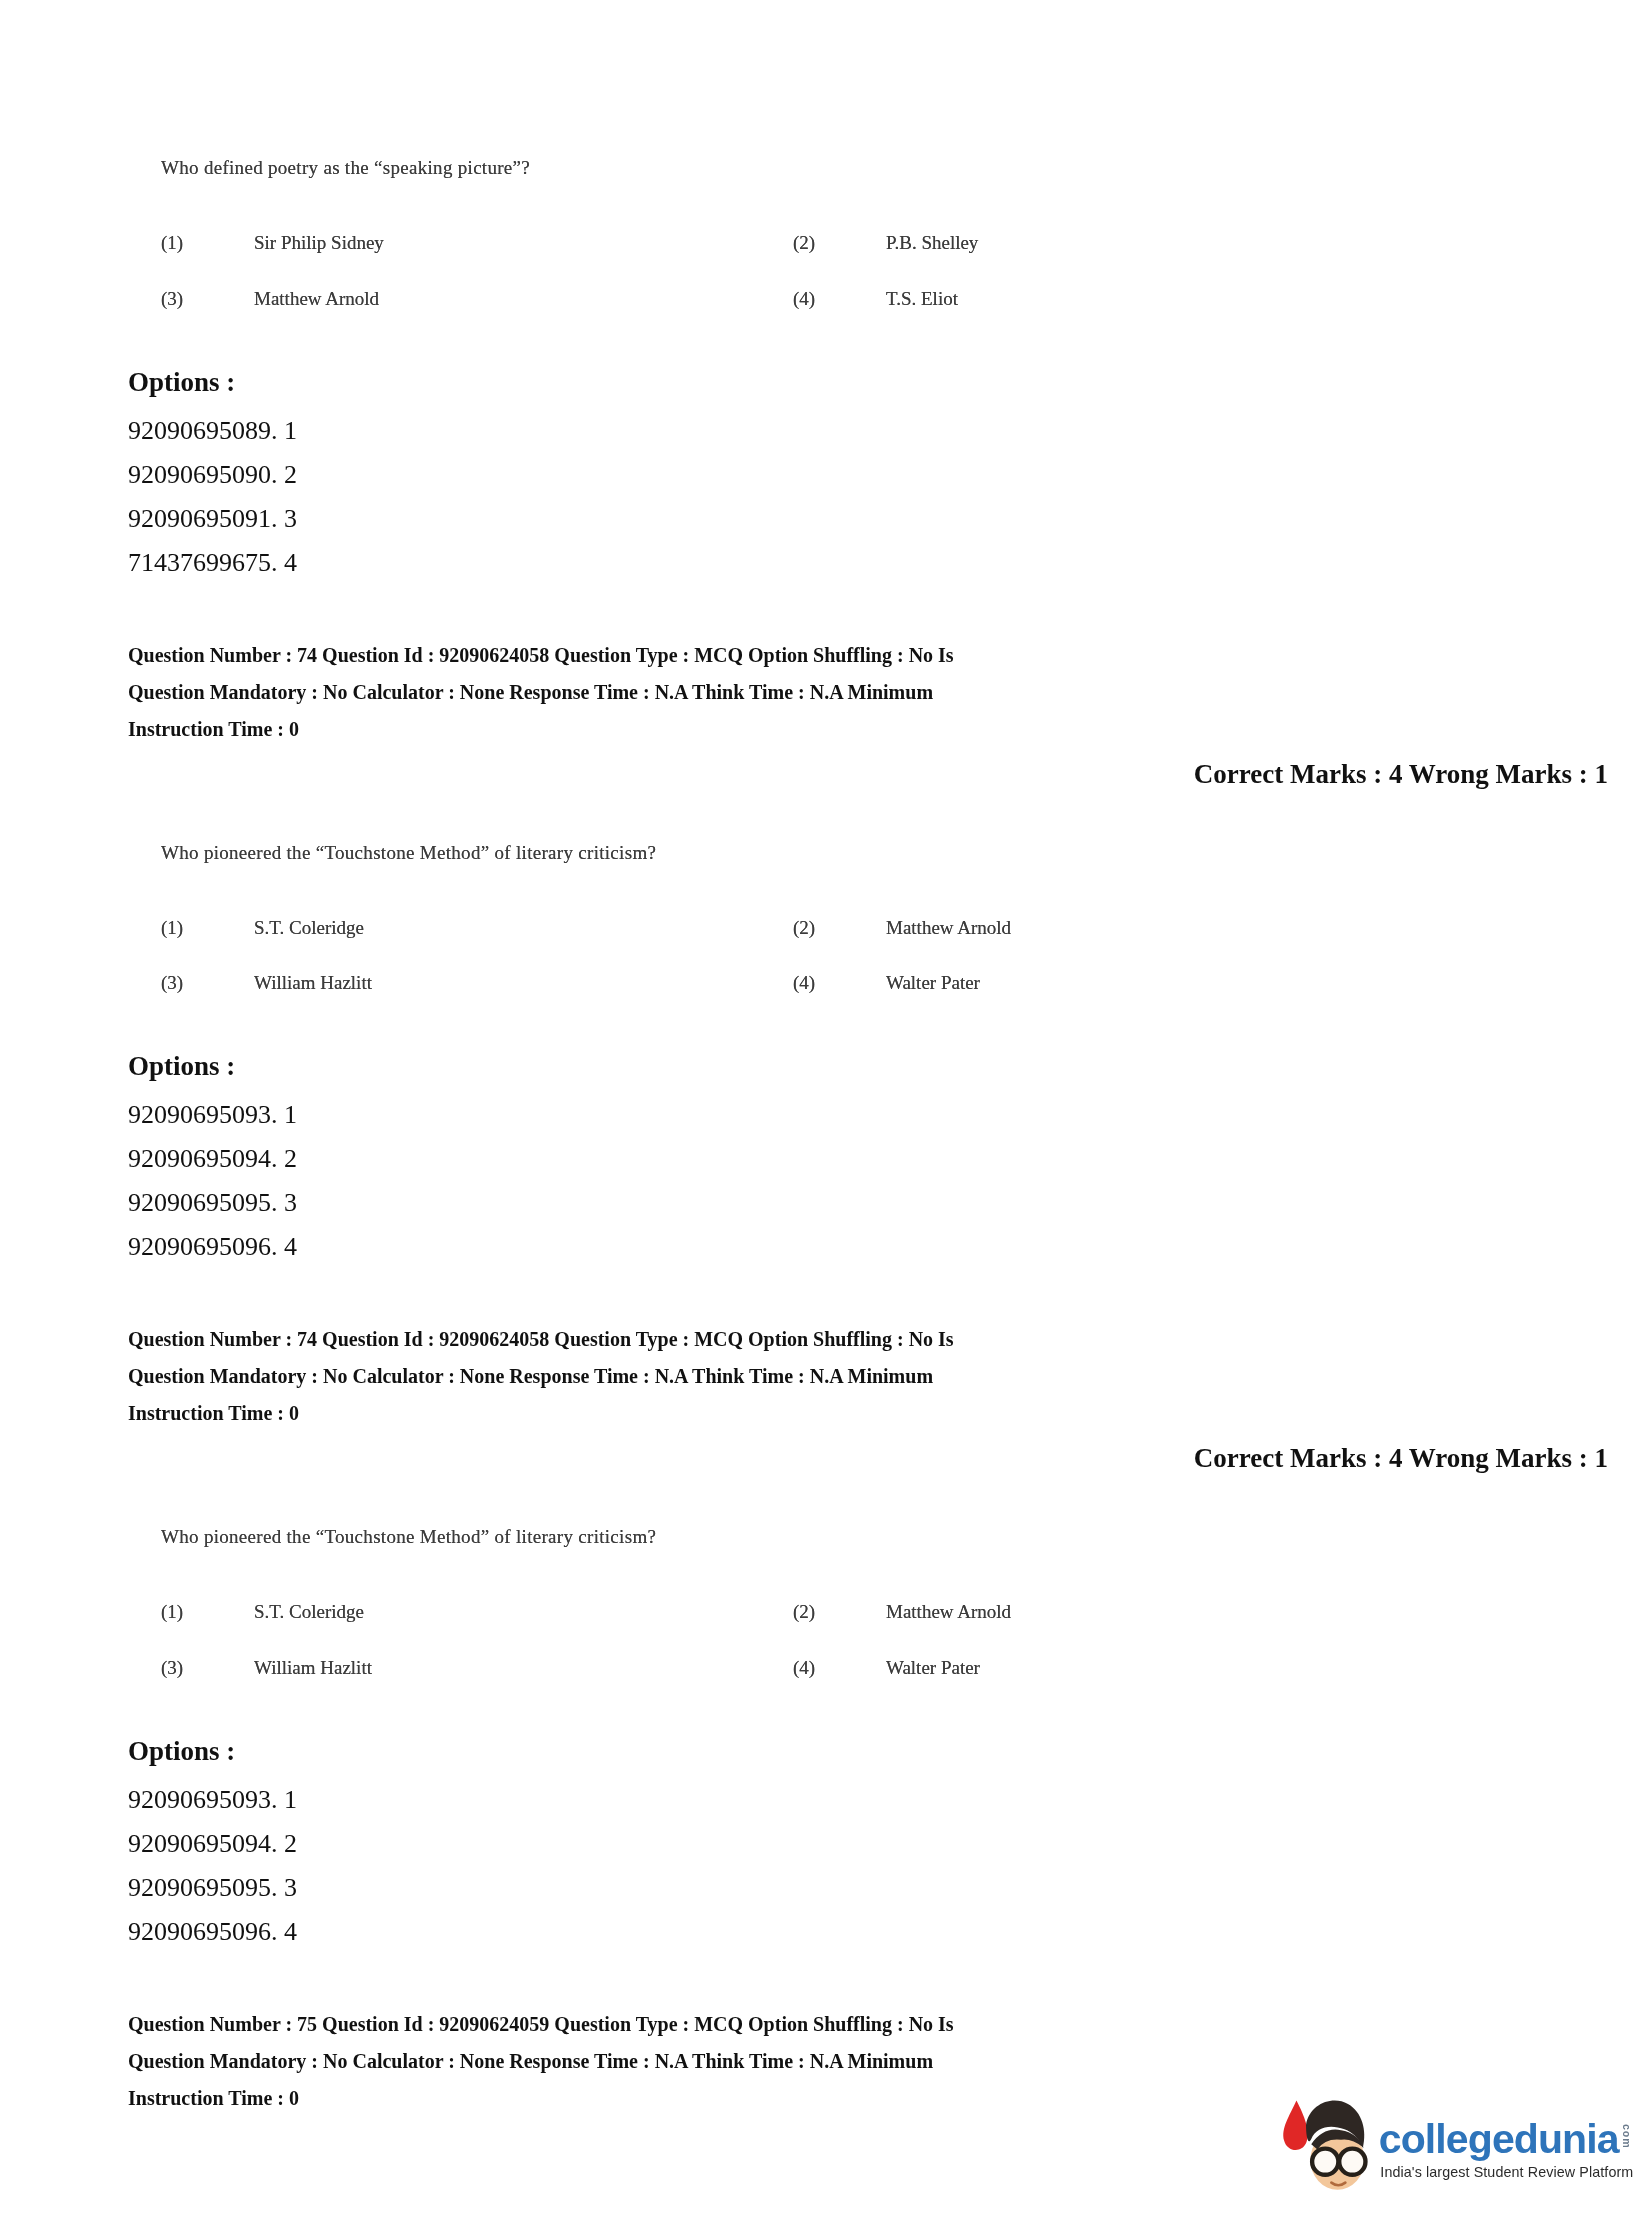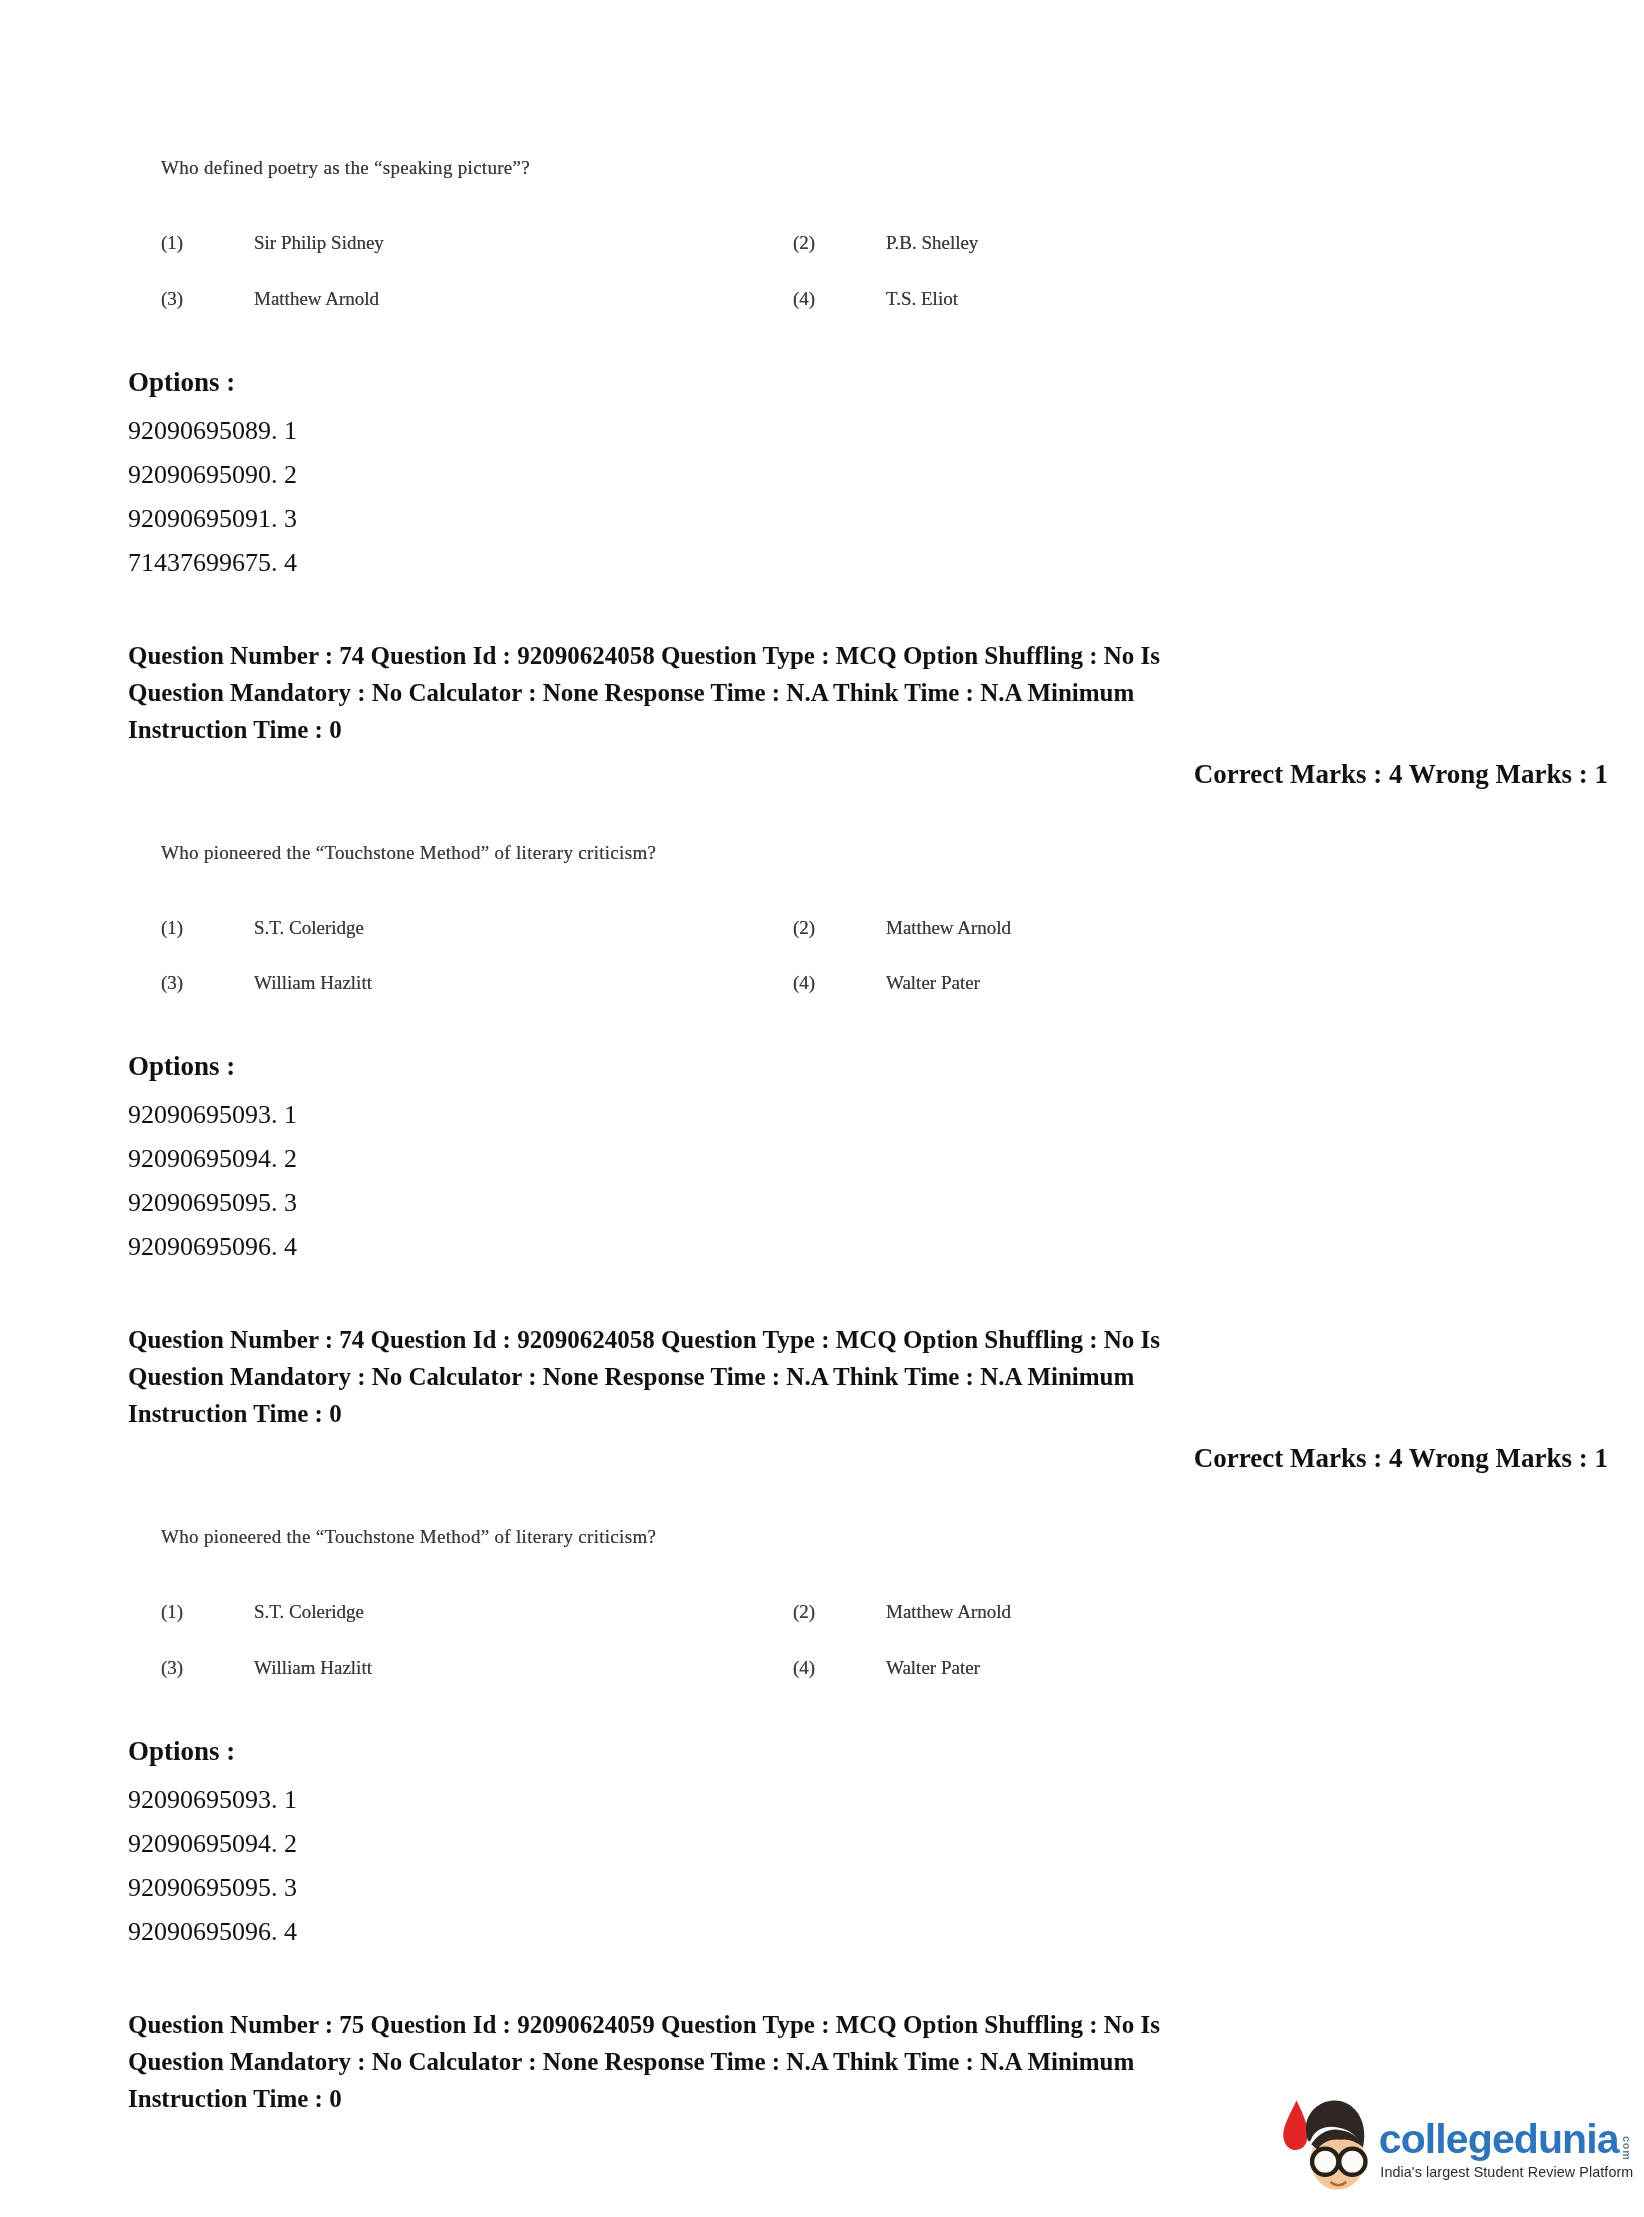--- a/index.html
+++ b/index.html
@@ -35,7 +35,7 @@
   .opt-head { margin-top:47px; font-weight:bold; font-size:27px; line-height:36px; }
   .opt-list { margin-top:9px; font-size:26px; }
   .opt-list div { line-height:44px; }
-  .meta { margin-top:52px; font-weight:bold; font-size:25px; }
+  .meta { margin-top:52px; font-weight:bold; font-size:20px; }
   .meta div { line-height:37px; white-space:nowrap; }
   .marks { font-weight:bold; font-size:27px; line-height:37px; margin-top:8px; }
   .meta + .marks { margin-top:8px;text-align:right; }

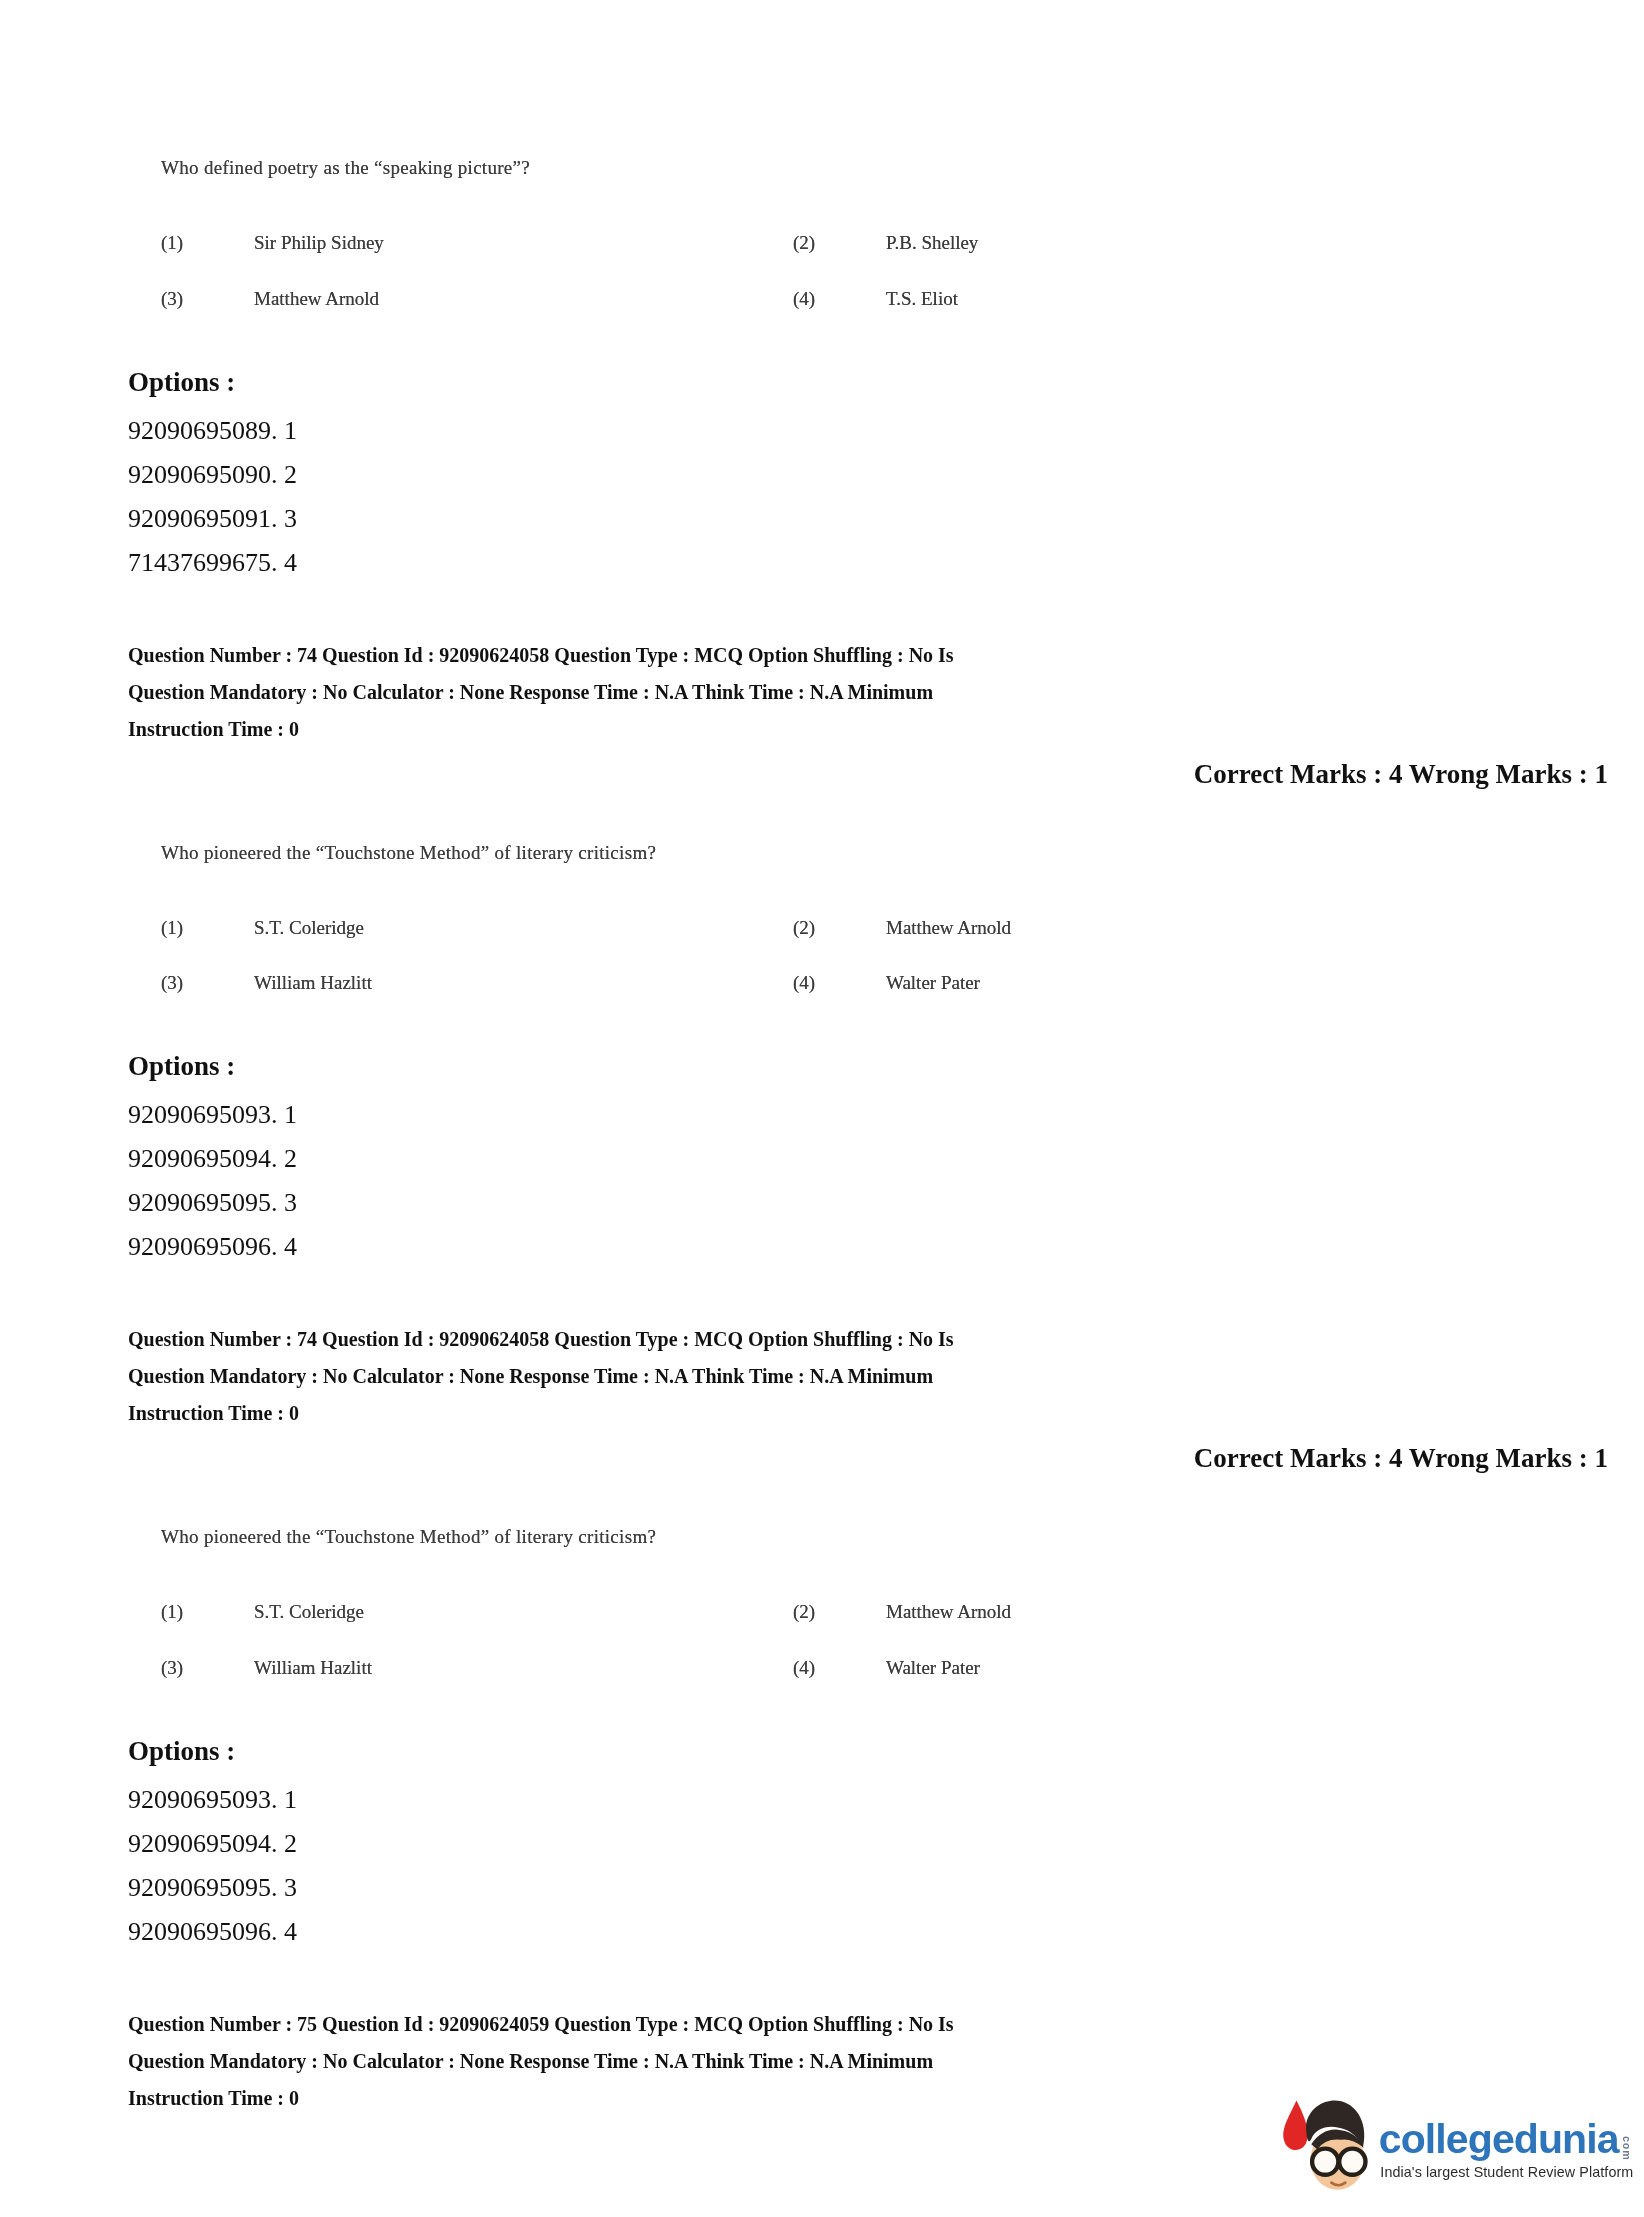--- a/index.html
+++ b/index.html
@@ -49,7 +49,7 @@
   }
   .brandmark svg { display:block; }
   .brand-col { display:flex; flex-direction:column; align-items:flex-end; }
-  .brand-row { display:flex; align-items:flex-end; }
+  .brand-row { display:flex; align-items:flex-start; }
   .brand-word {
     font-size:41px; font-weight:700; letter-spacing:-0.9px;
     color:#2e74ba; line-height:43px;

